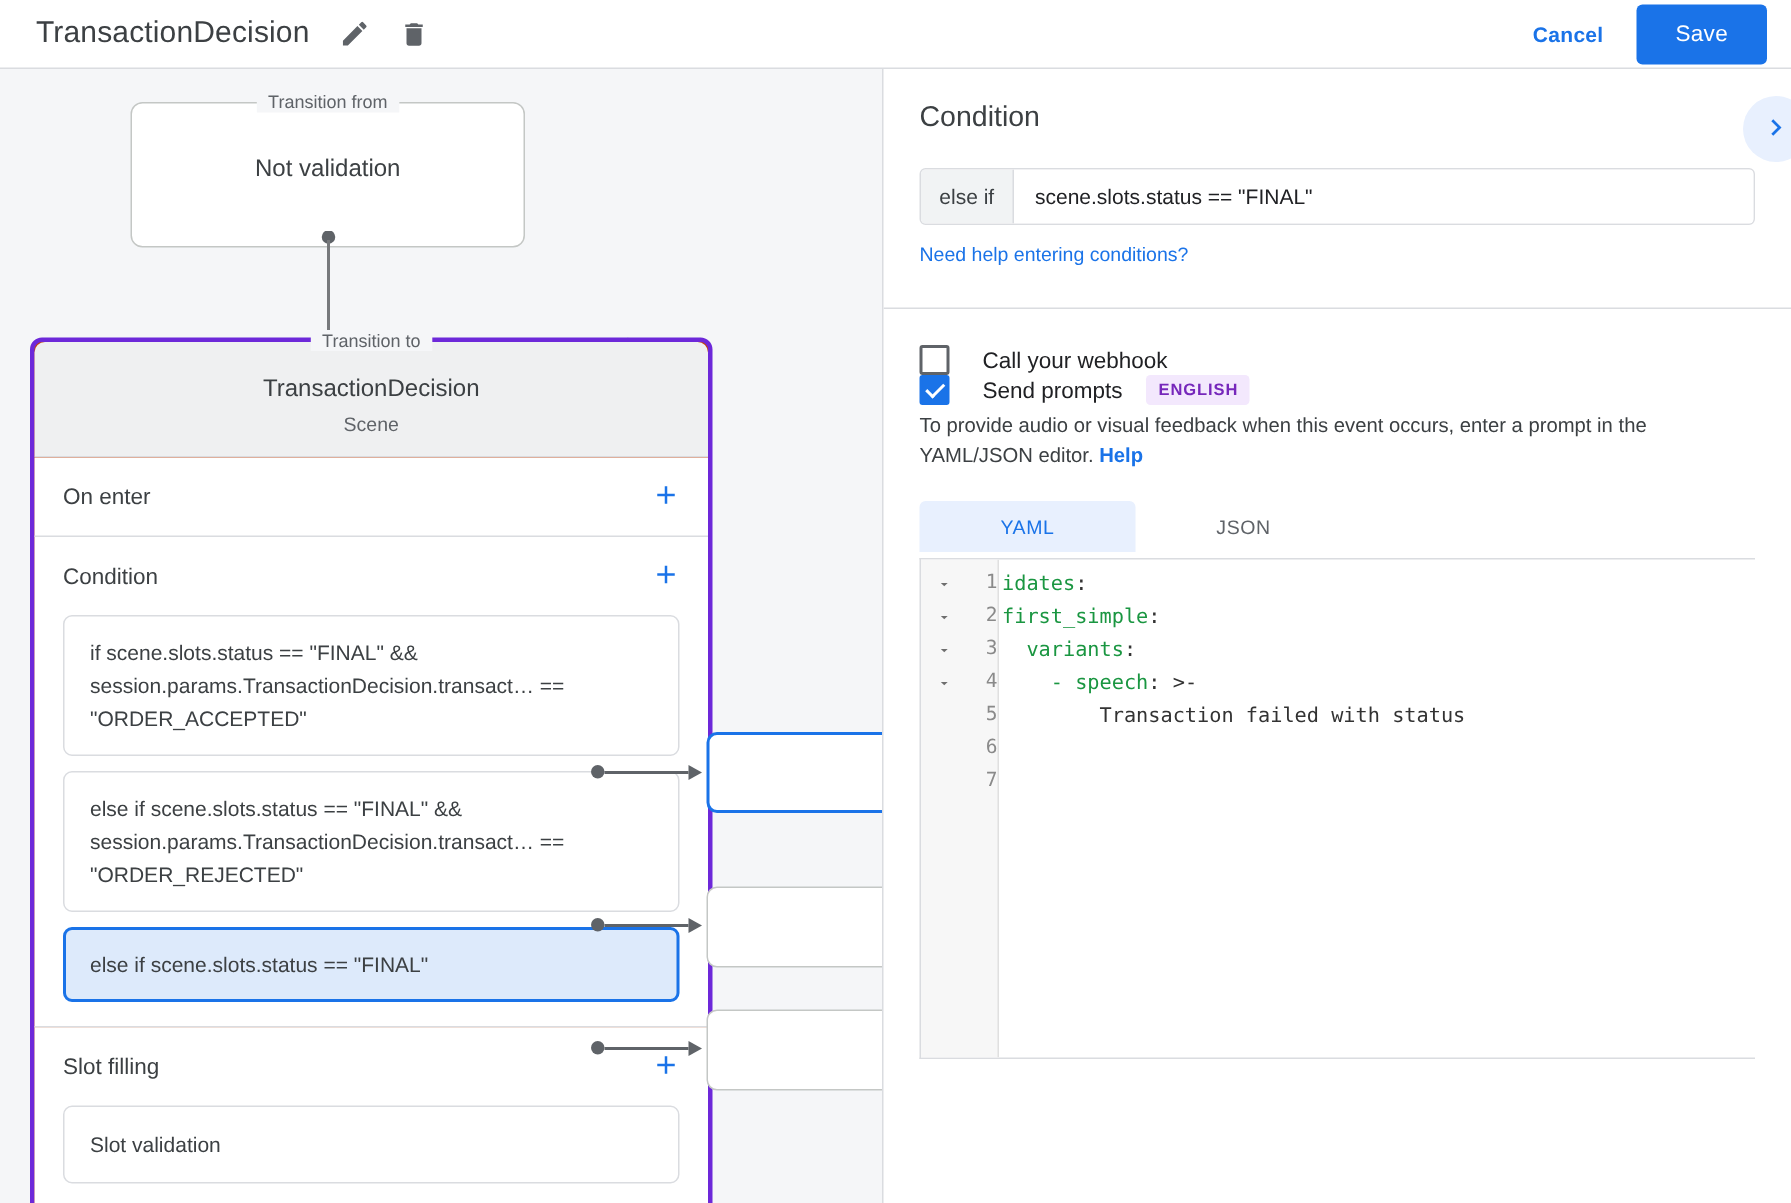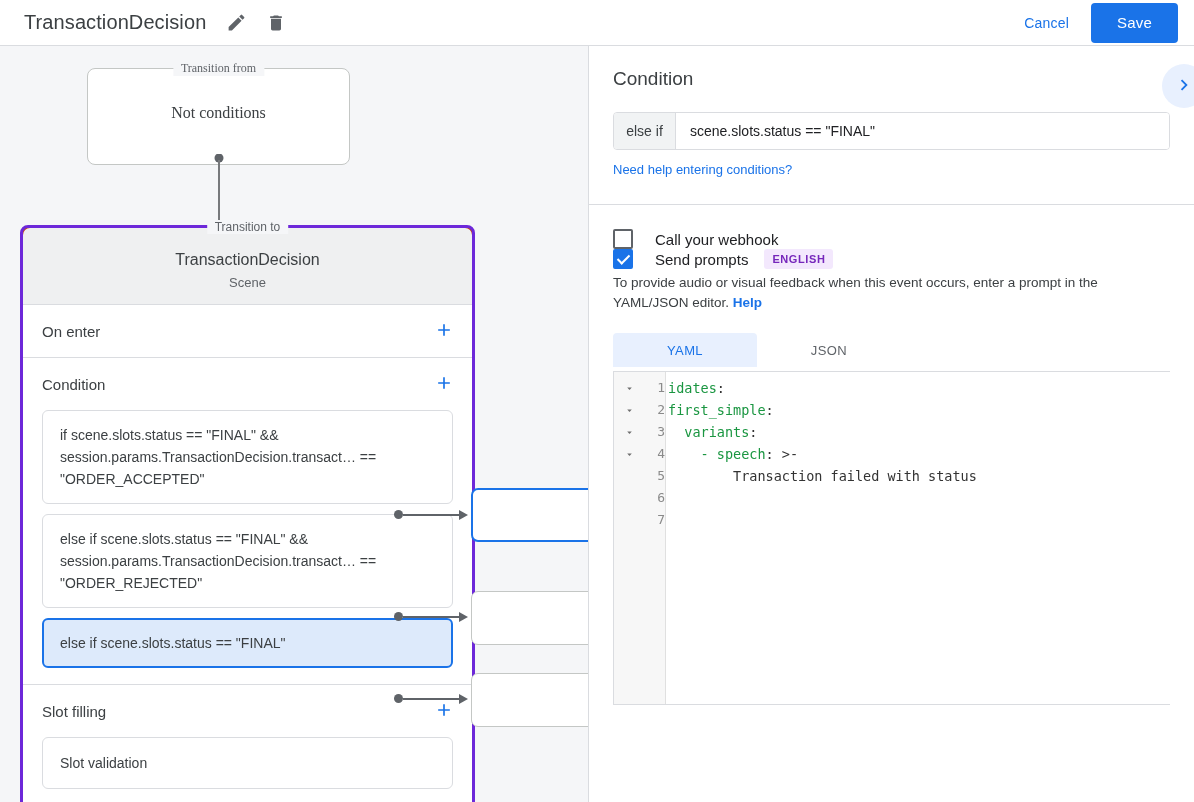--- a/index.html
+++ b/index.html
@@ -46,7 +46,7 @@
     background: transparent;
     border: none;
     font-family: inherit;
-    font-weight: 400;
+    font-weight: 700;
     letter-spacing: 0.2px;
     cursor: pointer;
     padding: 8px 10px;

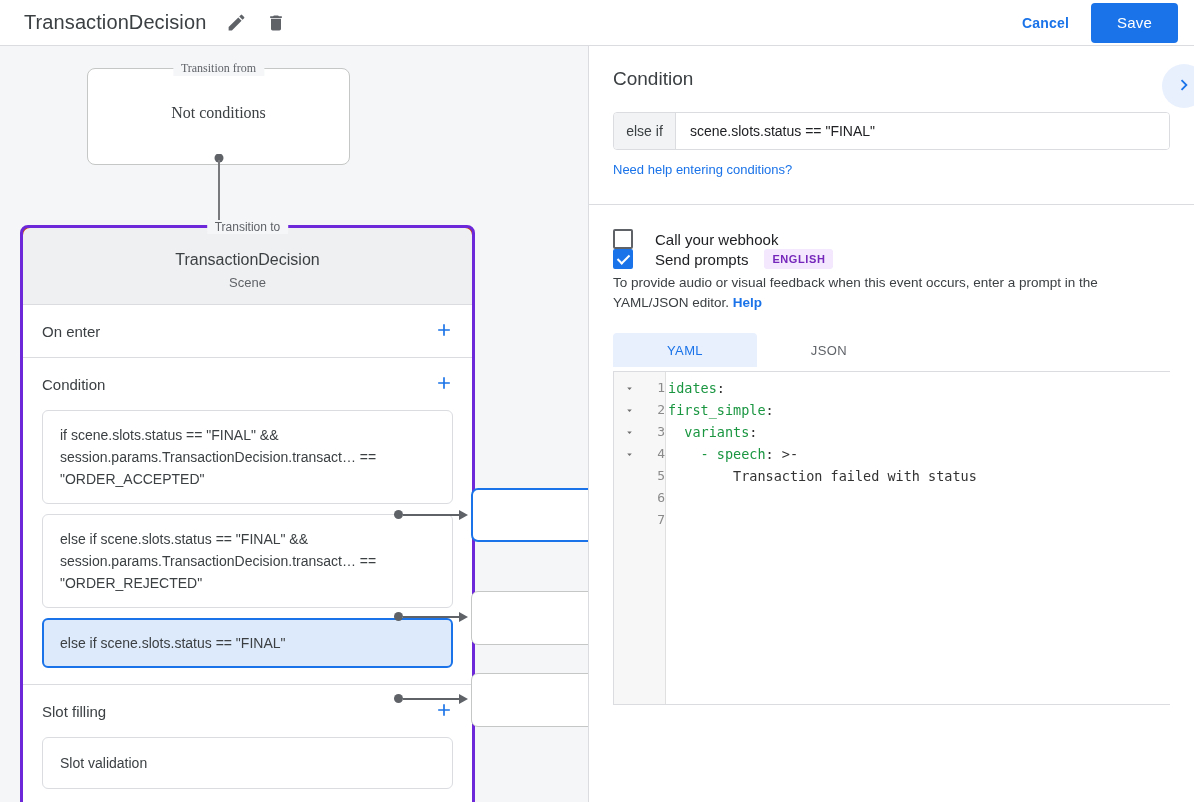--- a/index.html
+++ b/index.html
@@ -82,7 +82,6 @@
     border: 1px solid #c4c7c5;
     border-radius: 8px;
     background: #ffffff;
-    font-family: Liberation Serif, serif;
   }
   .fs-legend {
     position: absolute;

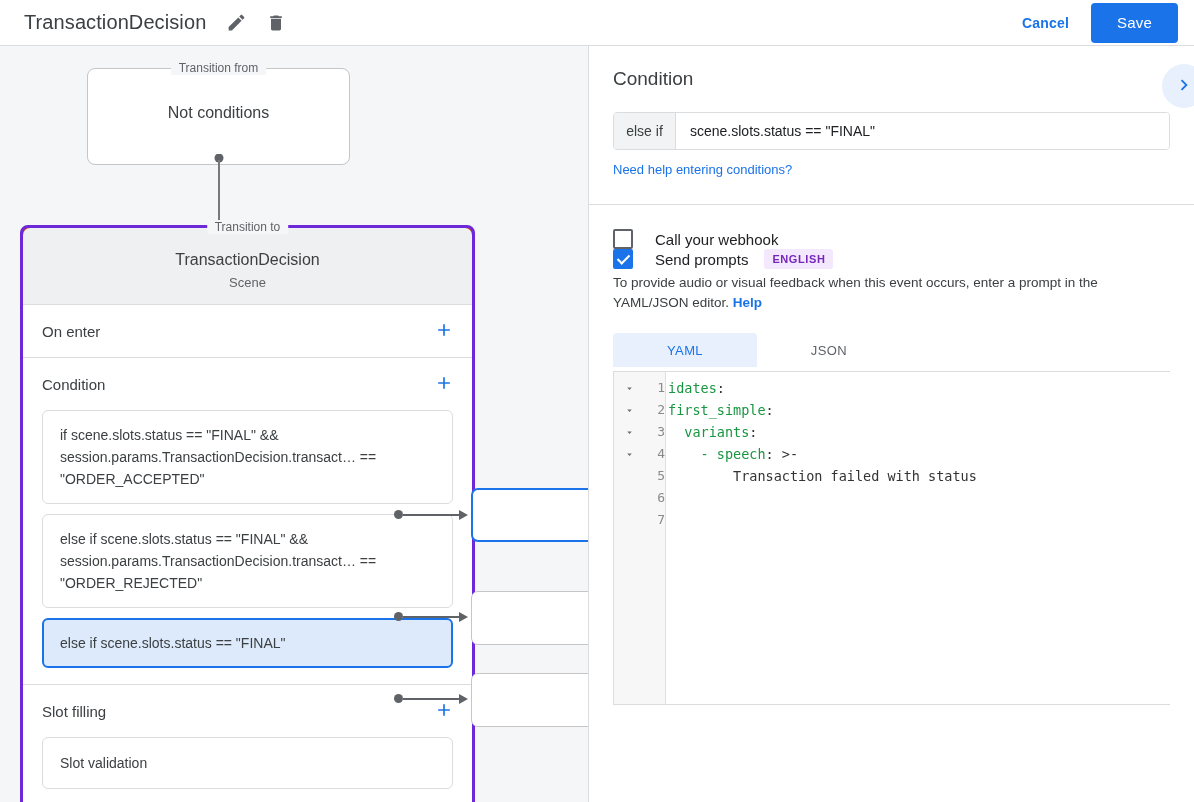--- a/index.html
+++ b/index.html
@@ -464,7 +464,7 @@
 
   <div class="fs-box" id="transition-from-box">
     <span class="fs-legend">Transition from</span>
-    <div id="transition-from-value">Not conditions</div>
+    <div id="transition-from-value">Not validation</div>
   </div>
 
   <svg id="connector" viewBox="0 0 46 120">

